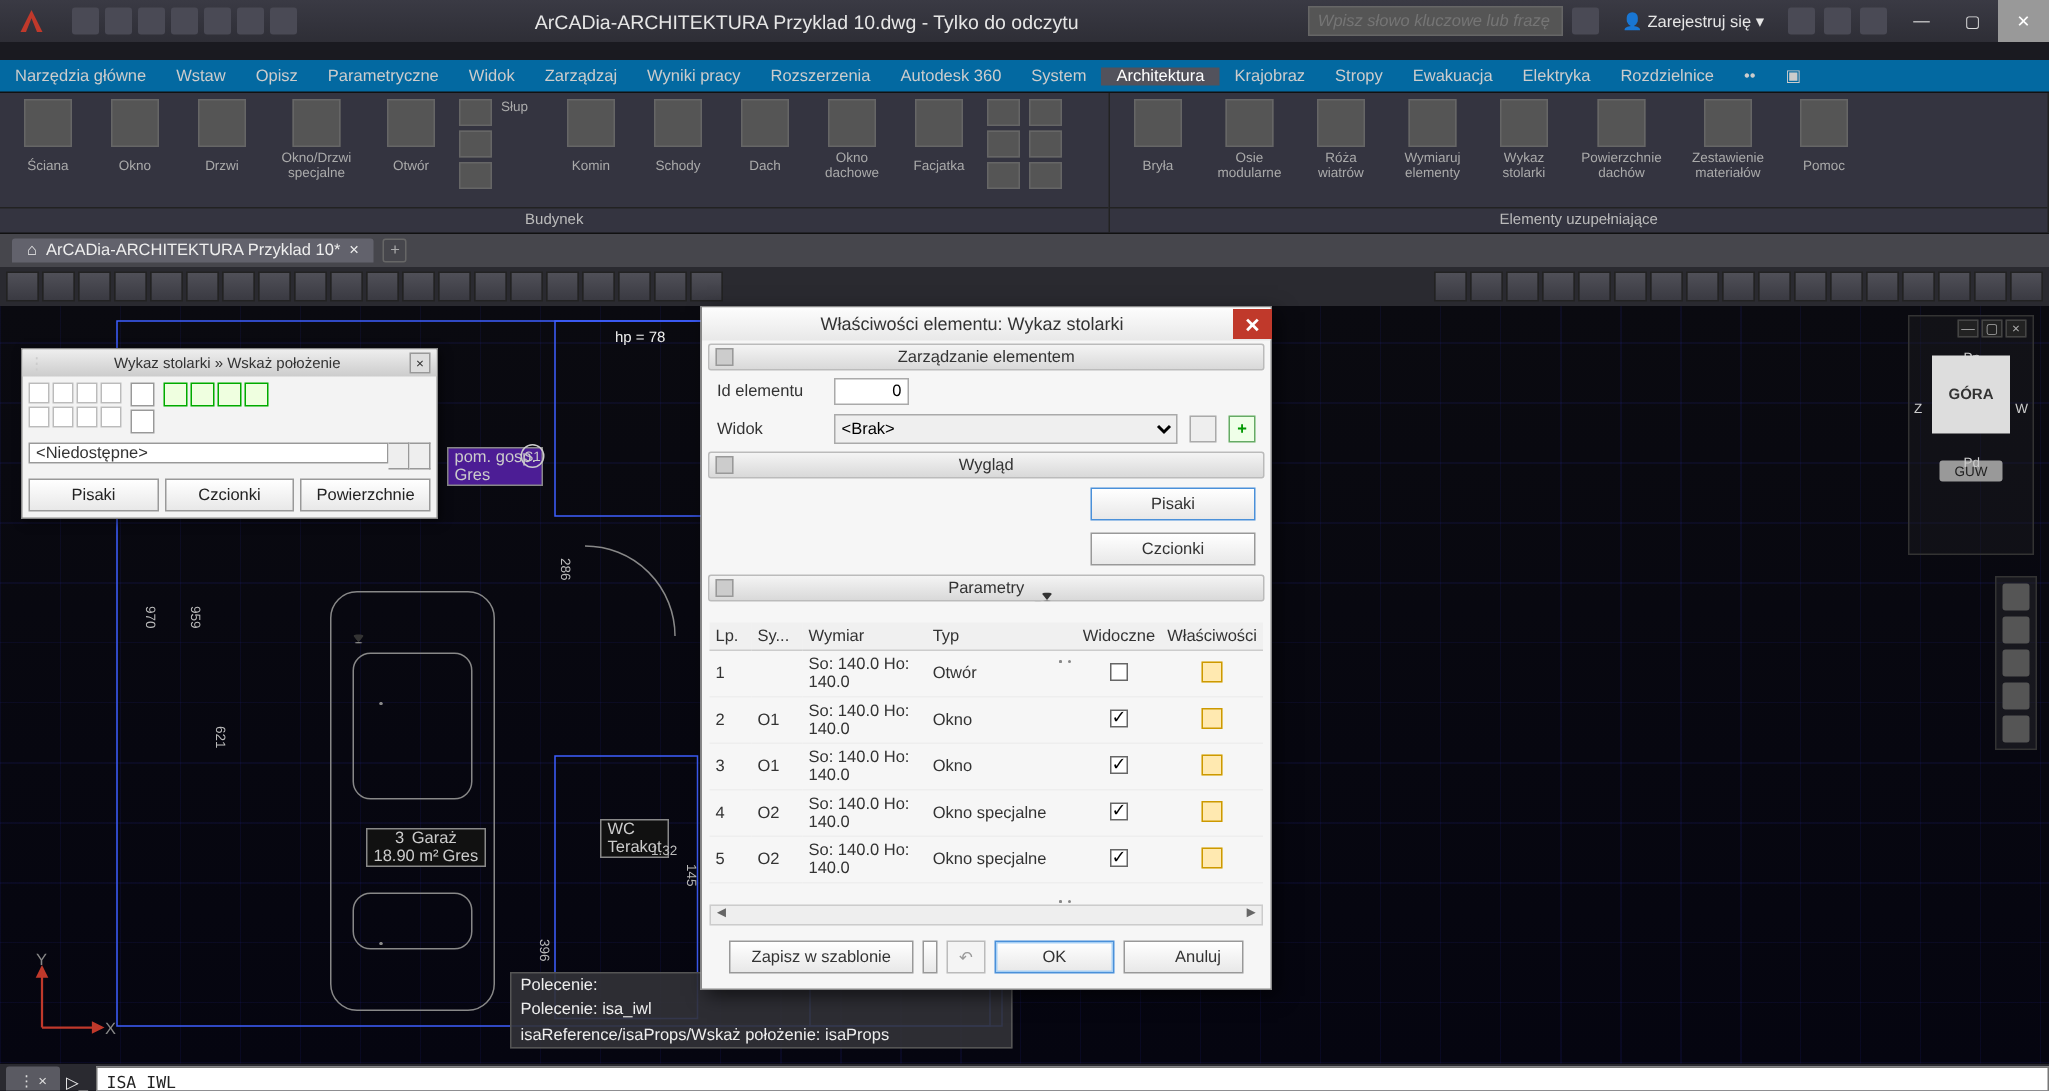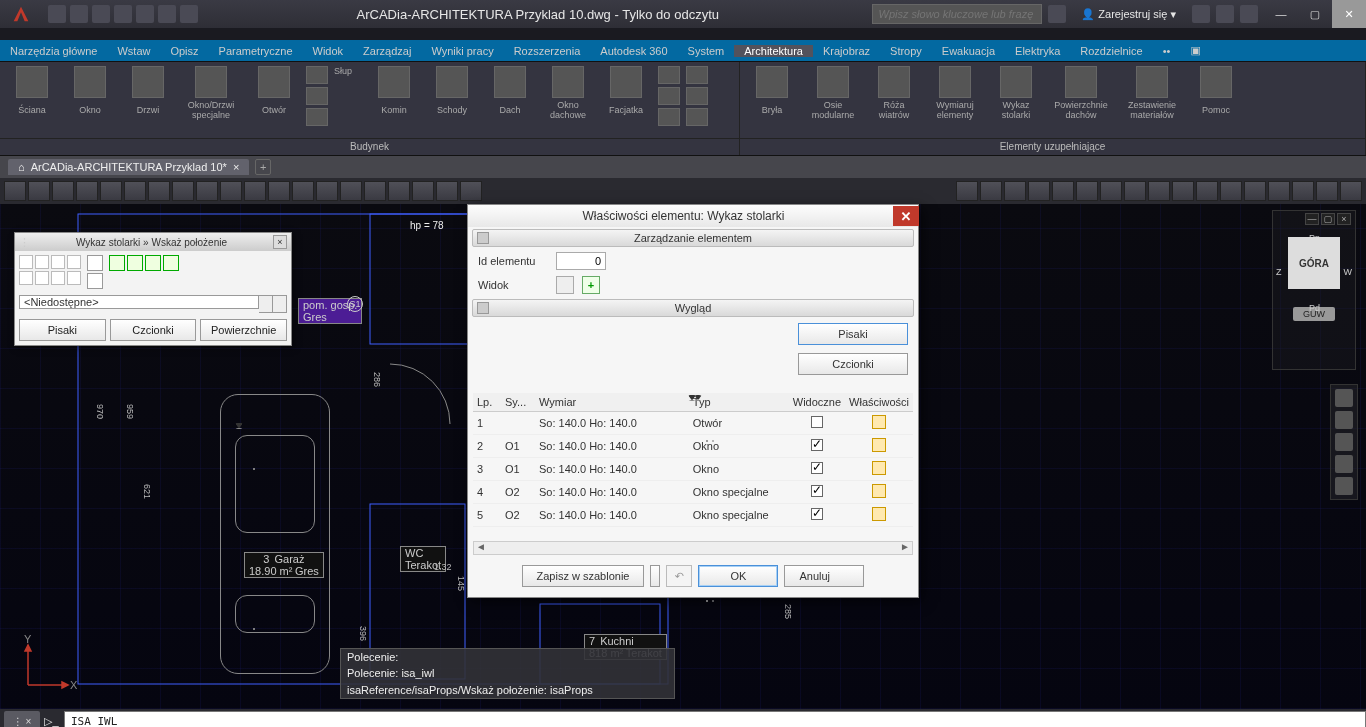--- a/index.html
+++ b/index.html
@@ -93,7 +93,7 @@
 .palette .pbtns .btn .car{width:0;height:0;border-left:4px solid transparent;border-right:4px solid transparent;border-top:5px solid #333;}
 
 
-.dialog { position:absolute; left:467px; top:0; width:452px; background:#f6f6f6; border:1px solid #888; box-shadow:4px 4px 12px rgba(0,0,0,.6);}
+.dialog { position:absolute; left:467px; top:0; width:381px; background:#f6f6f6; border:1px solid #888; box-shadow:4px 4px 12px rgba(0,0,0,.6);}
 .dialog .dhdr { height:22px; background:linear-gradient(#fdfdfd,#e8e8e8); display:flex; align-items:center; padding:0 6px; color:#333;}
 .dialog .dhdr .dt{flex:1;text-align:center;font-size:12px;}
 .dialog .dhdr .dx{ width:26px; height:20px; background:#c0392b; color:#fff; display:flex;align-items:center;justify-content:center; margin:-1px -7px -1px 0; font-size:13px; font-weight:bold;}

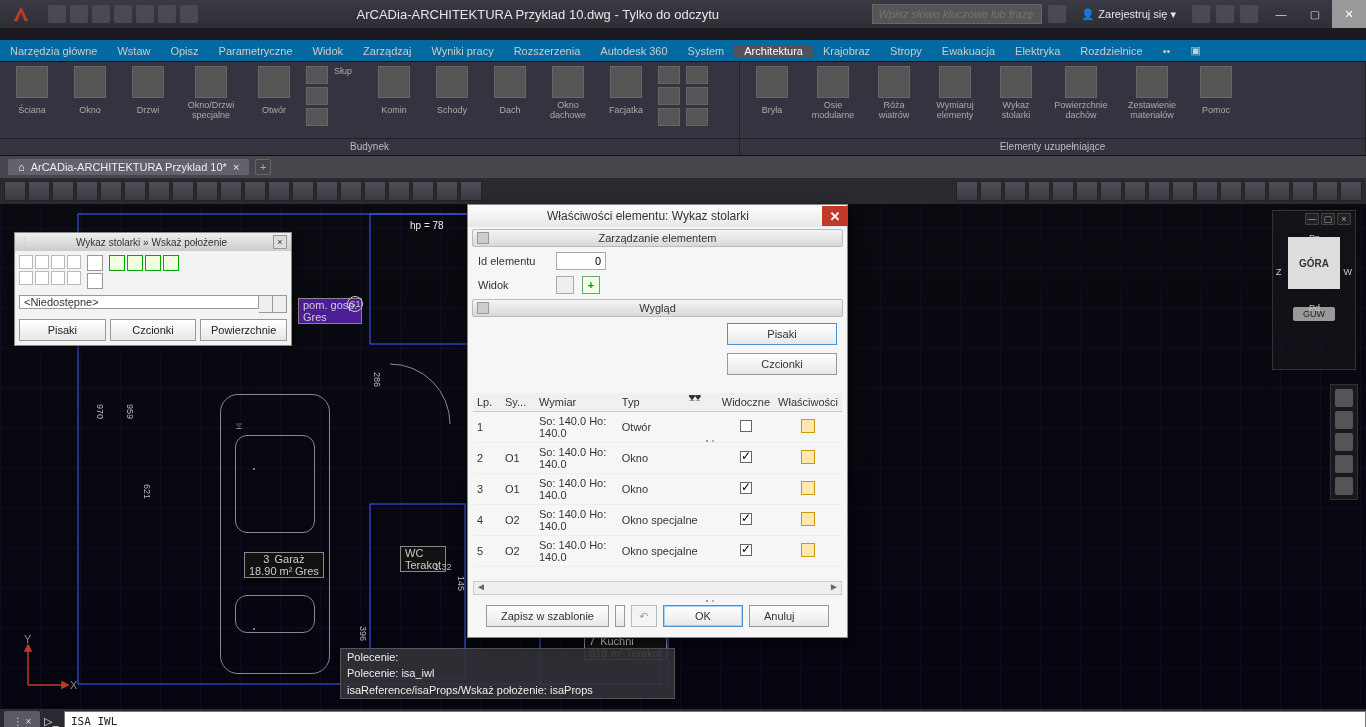--- a/index.html
+++ b/index.html
@@ -479,6 +479,7 @@
     </div>
     <div class="formrow">
       <label>Widok</label>
+      <select><option>&lt;Brak&gt;</option></select>
       <div class="mini"></div>
       <div class="plus">+</div>
     </div>

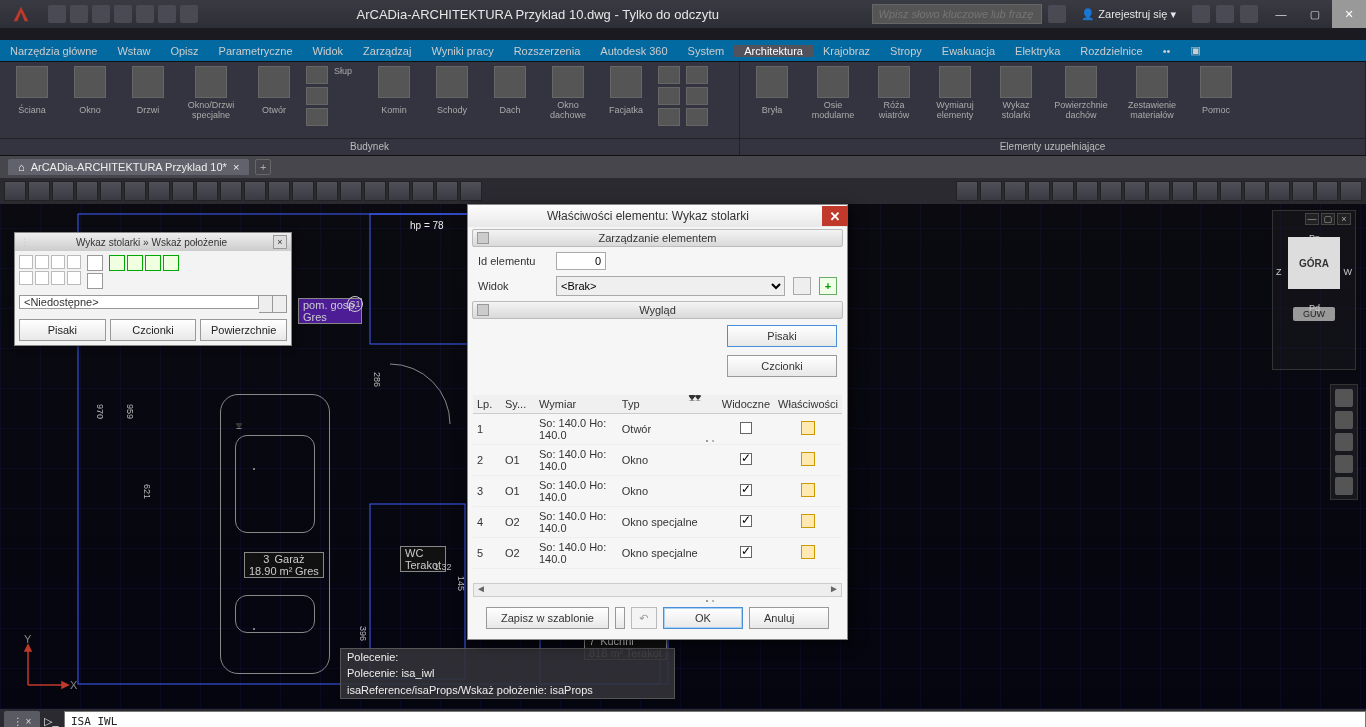--- a/index.html
+++ b/index.html
@@ -499,6 +499,10 @@
           <span class="car"></span>
         </div>
     </div>
+    <div class="groupbar">
+        <span class="chev"></span>
+        <span>Parametry</span>
+      </div>
     <table>
       <thead>
           <tr>

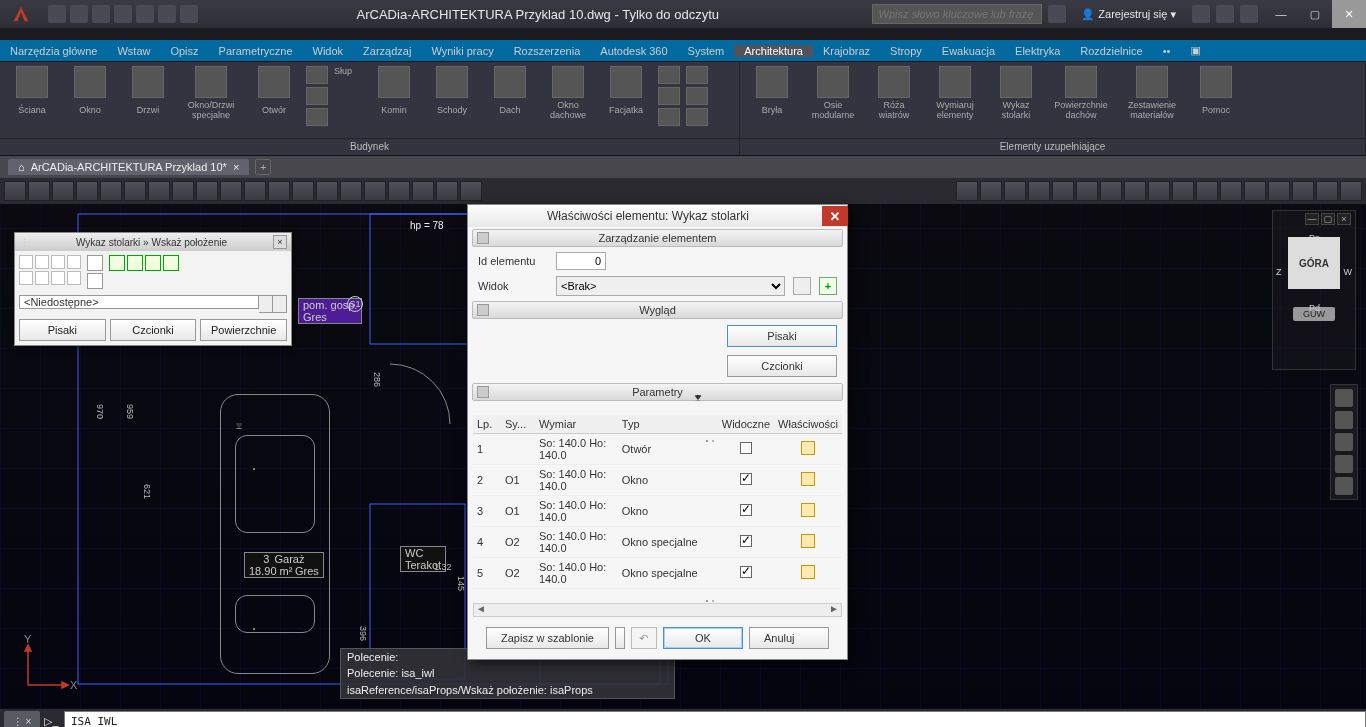--- a/index.html
+++ b/index.html
@@ -569,7 +569,7 @@
       <div class="btn primary" style="width:80px;justify-content:center;">
           <span>OK</span>
         </div>
-      <div class="btn" style="width:80px;justify-content:flex-start;">
+      <div class="btn" style="width:80px;justify-content:flex-end;">
           <span>Anuluj</span>
         </div>
     </div>

